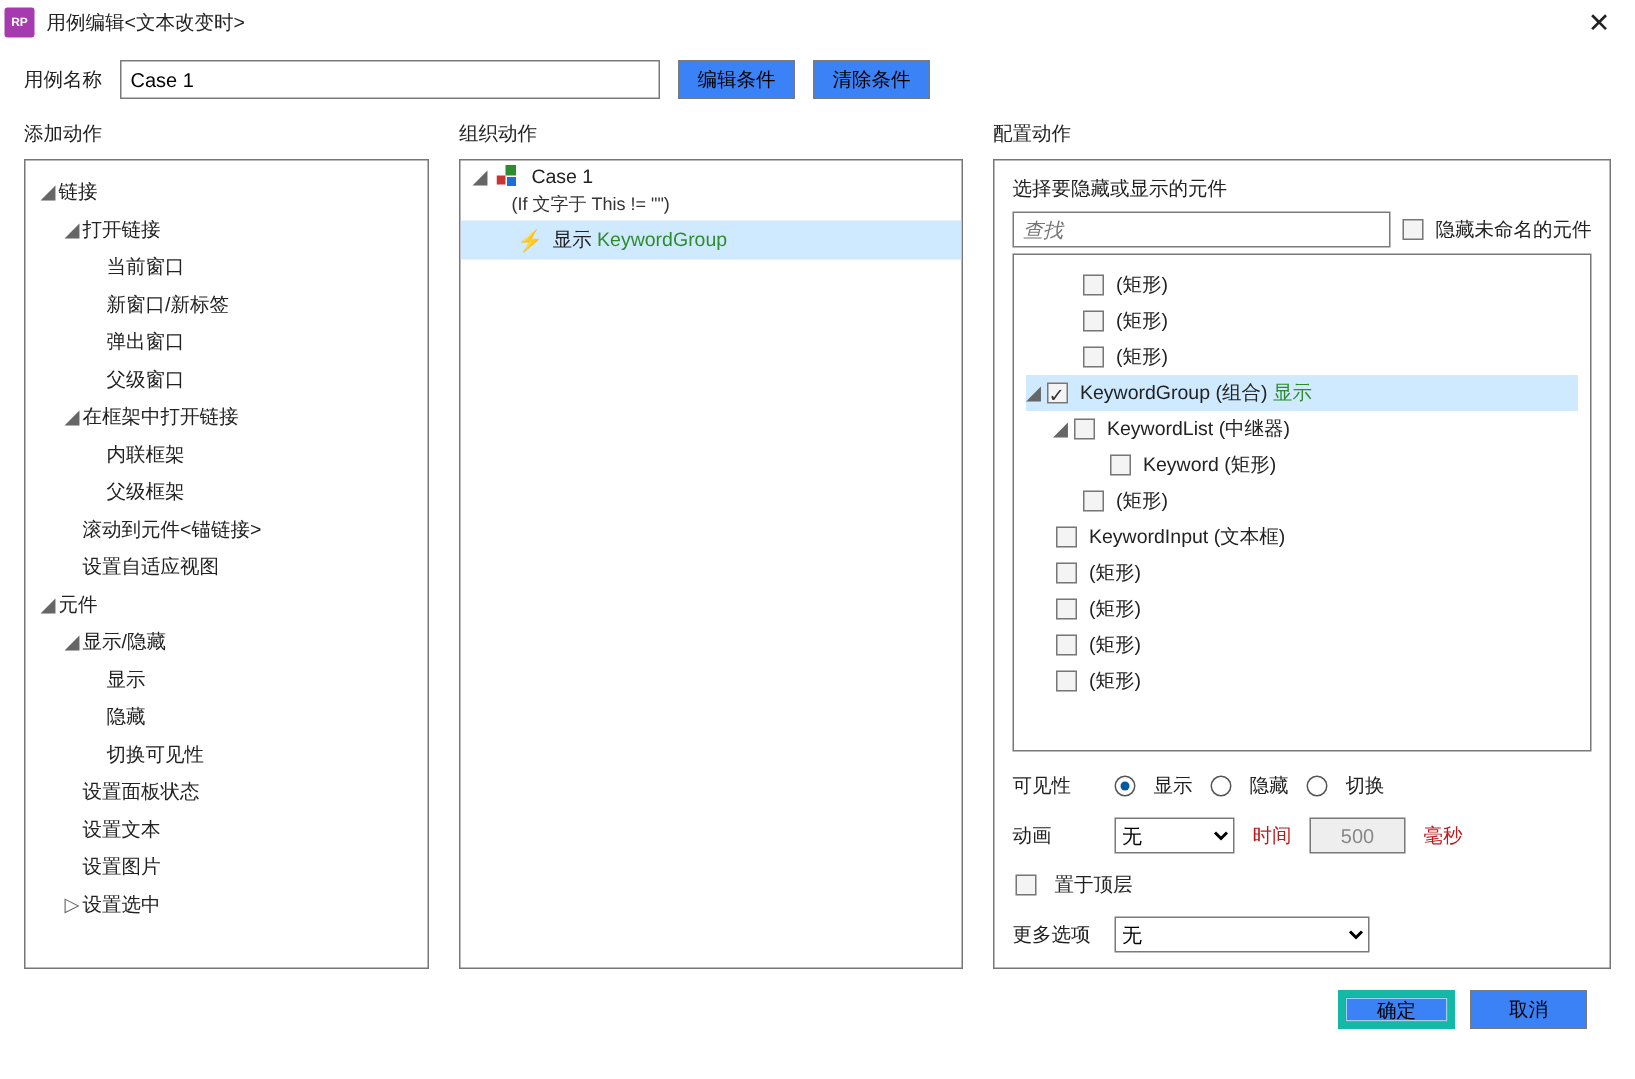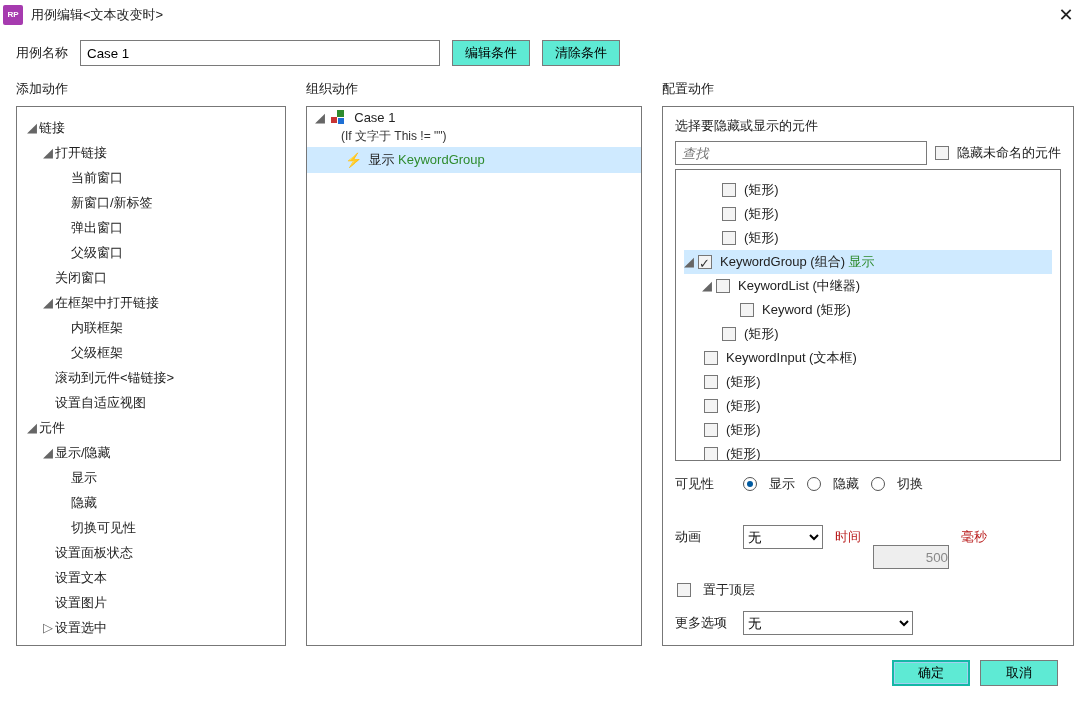--- a/index.html
+++ b/index.html
@@ -12,7 +12,7 @@
 
   .row-name { display: flex; align-items: center; gap: 12px; margin-bottom: 14px; }
   .row-name input[type=text] { width: 360px; height: 26px; padding: 0 6px; border: 1px solid #7a7a7a; }
-  .btn { height: 26px; min-width: 78px; border: 1px solid #7a7a7a; background: #5eead4; cursor: pointer; font-family: inherit; font-size: 13px; }
+  .btn { height: 26px; min-width: 78px; border: 1px solid #7a7a7a; background: #3b82f6; cursor: pointer; font-family: inherit; font-size: 13px; }
 
   .columns { display: flex; gap: 20px; }
   .col-hdr { margin-bottom: 8px; }

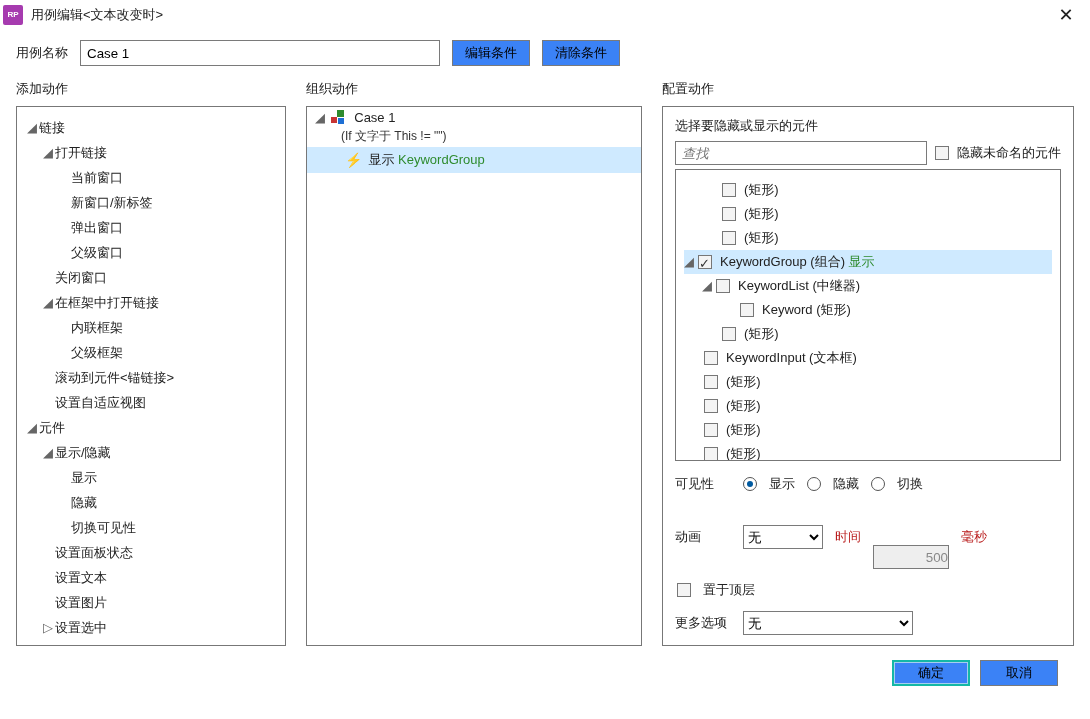--- a/index.html
+++ b/index.html
@@ -106,7 +106,6 @@
                     <li><span class="spacer"></span><span>父级窗口</span></li>
                   </ul>
                 </li>
-                <li><span class="spacer"></span><span>关闭窗口</span></li>
                 <li><span class="toggle">◢</span><span>在框架中打开链接</span>
                   <ul>
                     <li><span class="spacer"></span><span>内联框架</span></li>

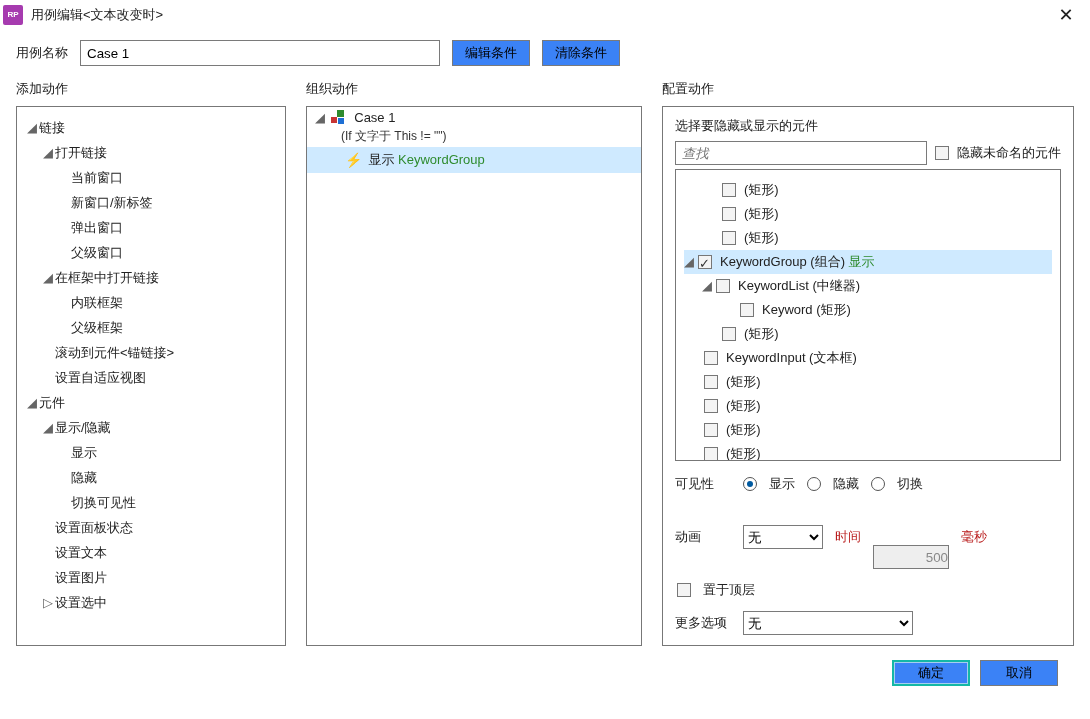--- a/index.html
+++ b/index.html
@@ -60,7 +60,7 @@
   .radio { appearance:none; width:14px; height:14px; border:1px solid #555; border-radius:50%; display:inline-block; position:relative; cursor:pointer; }
   .radio.checked::after { content:""; width:6px; height:6px; background:#005aa0; border-radius:50%; position:absolute; top:3px; left:3px; }
   select { height:24px; border:1px solid #7a7a7a; font-family:inherit; background:#fff; }
-  input.num { width:76px; height:24px; border:1px solid #7a7a7a; text-align:right; background:#eee; color:#888;margin-top:40px; }
+  input.num { width:64px; height:24px; border:1px solid #7a7a7a; text-align:center; background:#eee; color:#888; }
   .light { color:#b91c1c; }
 
   .footer { display:flex; justify-content:flex-end; gap:10px; padding:14px 16px 0; }

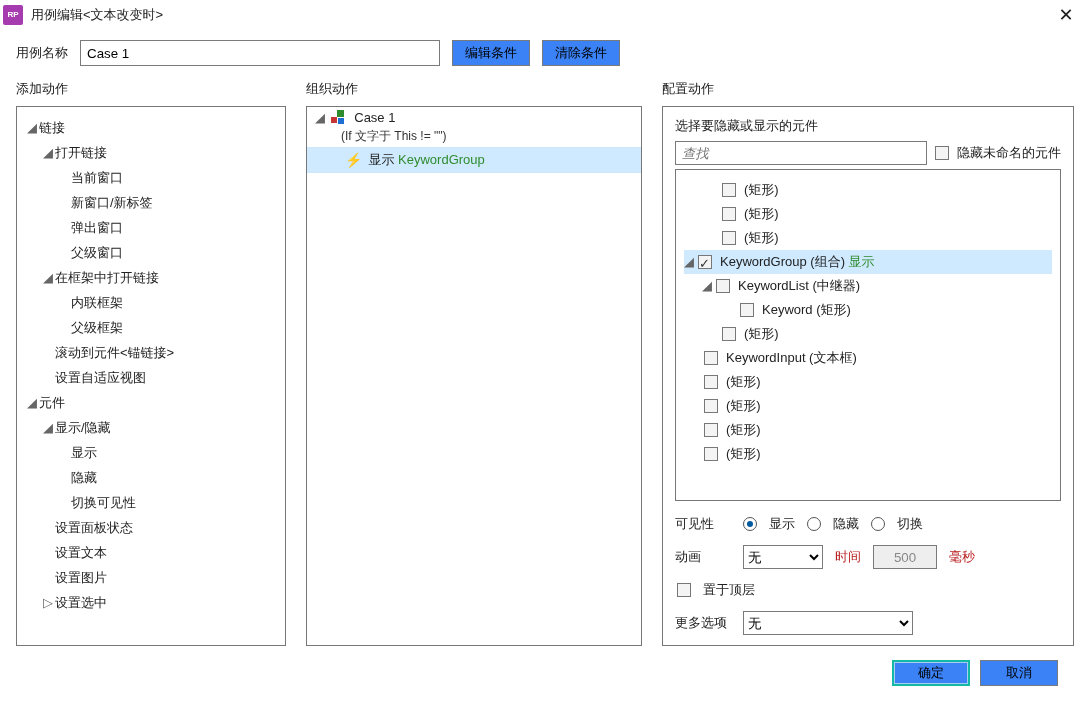--- a/index.html
+++ b/index.html
@@ -64,7 +64,7 @@
   .light { color:#b91c1c; }
 
   .footer { display:flex; justify-content:flex-end; gap:10px; padding:14px 16px 0; }
-  .btn.primary { border:2px solid #14b8a6; box-shadow: inset 0 0 0 1px #a6cef0; }
+  .btn.primary { border:5px solid #14b8a6; box-shadow: inset 0 0 0 1px #a6cef0; }
 
   
   ::-webkit-scrollbar { width:16px; }

